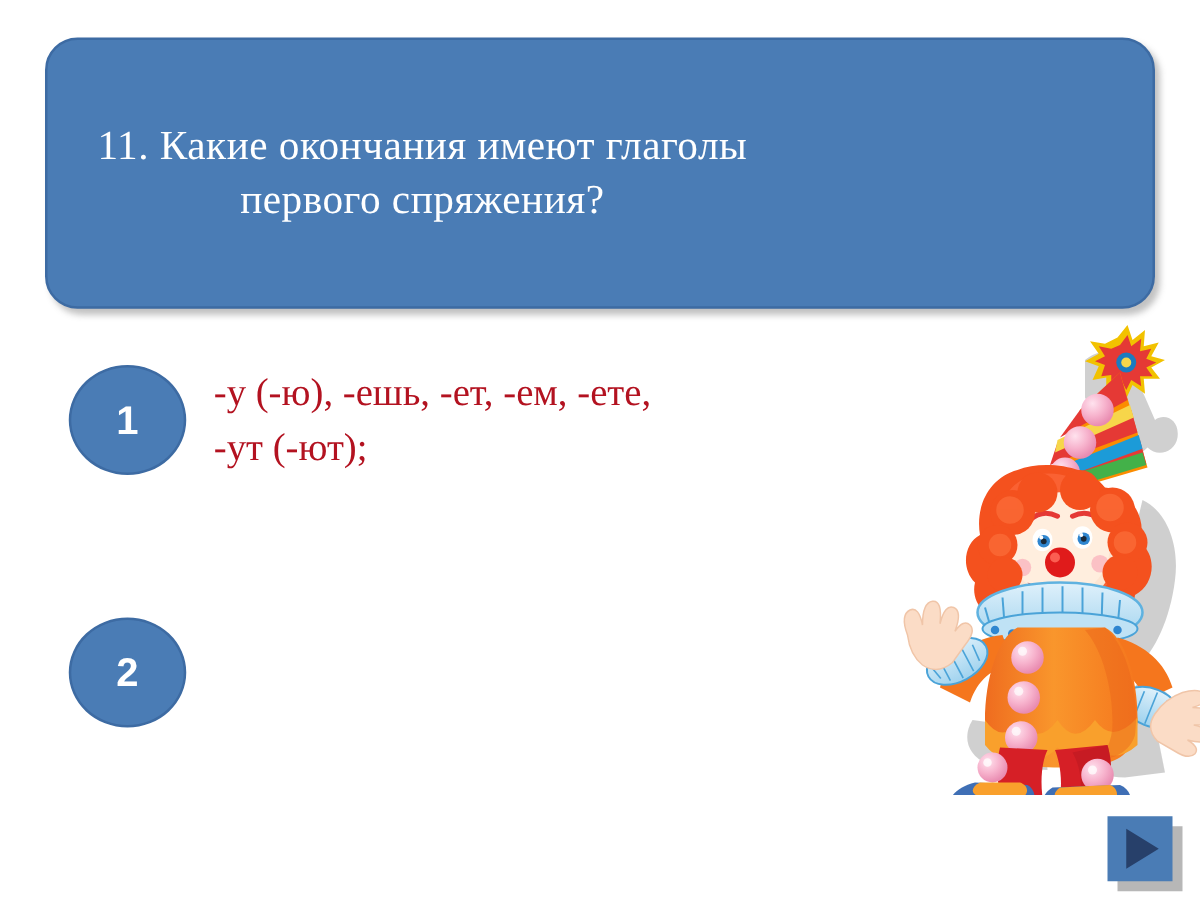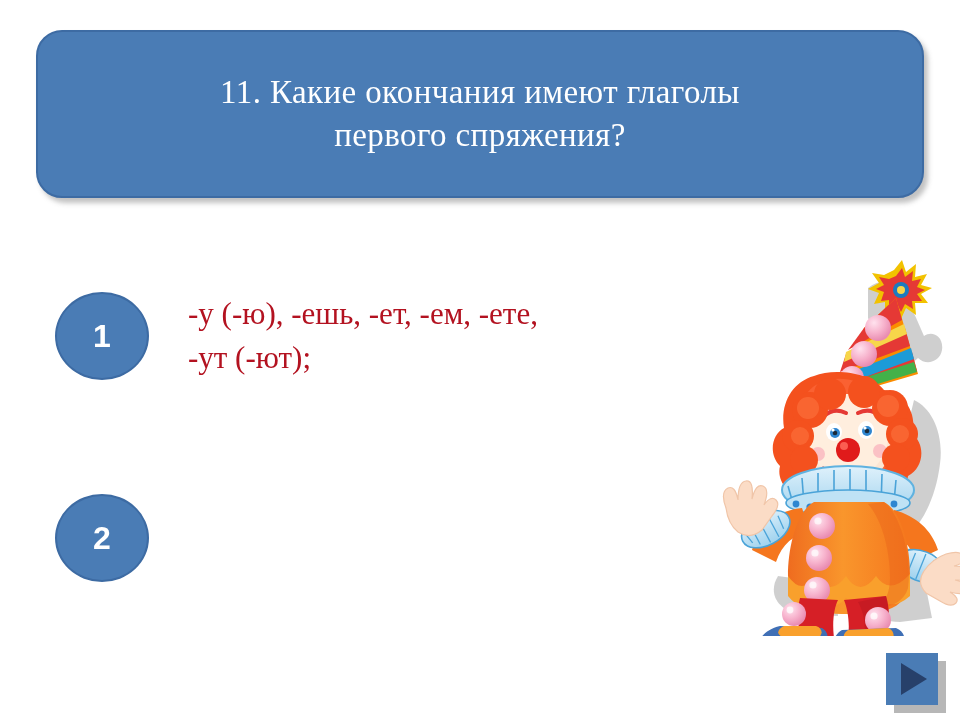--- a/index.html
+++ b/index.html
@@ -25,7 +25,7 @@
     left: 36px;
     top: 30px;
     width: 888px;
-    height: 168px;
+    height: 217px;
     box-sizing: border-box;
     background: #4a7cb5;
     border: 2px solid #3d6ba3;
@@ -33,7 +33,7 @@
     box-shadow: 4px 5px 5px rgba(120,120,120,0.45);
     display: flex;
     align-items: center;
-    justify-content: center;
+    justify-content: flex-start;
     padding: 0 40px;
   }
   .title-text {

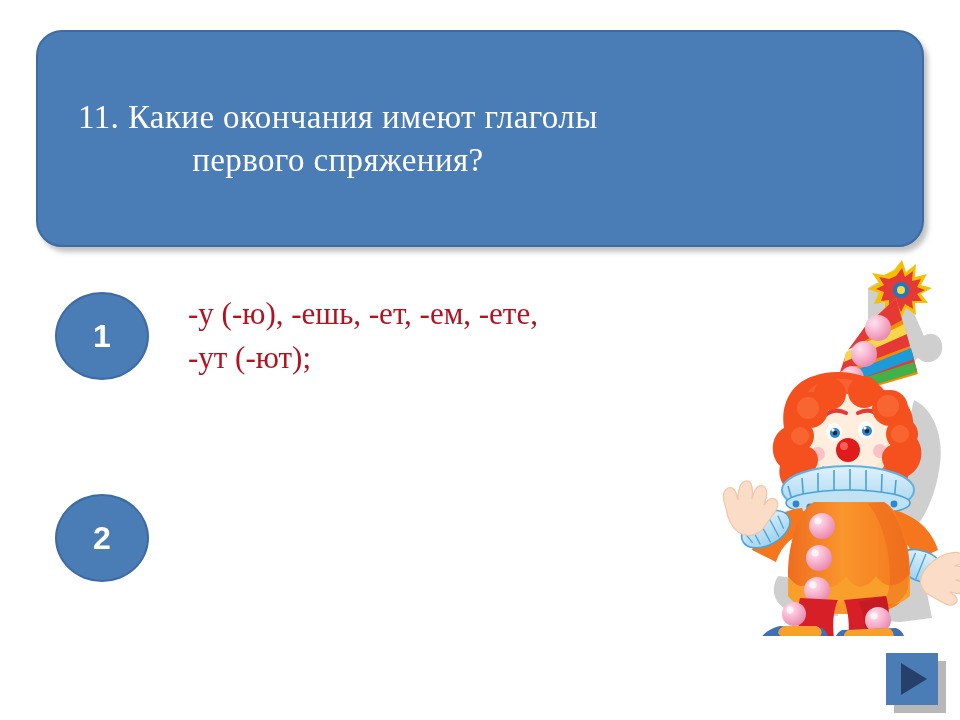--- a/index.html
+++ b/index.html
@@ -77,7 +77,7 @@
   }
 
   .answer-text {
-    margin-left: 39px;
+    margin-left: 22px;
     color: #b31220;
     font-family: "Liberation Serif", serif;
     font-size: 31px;

